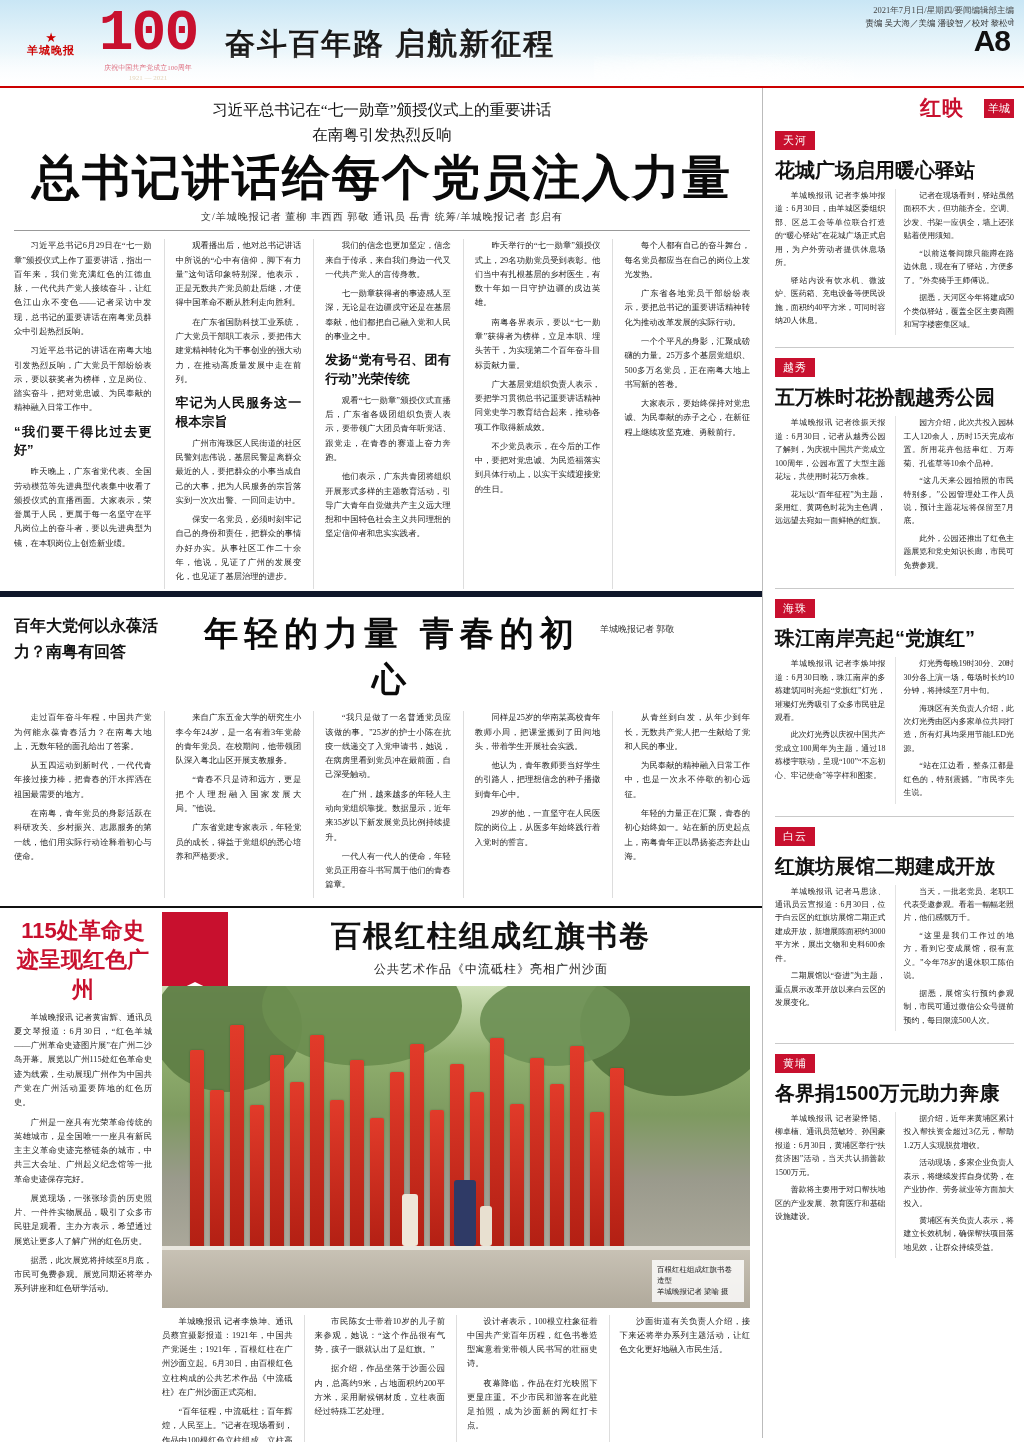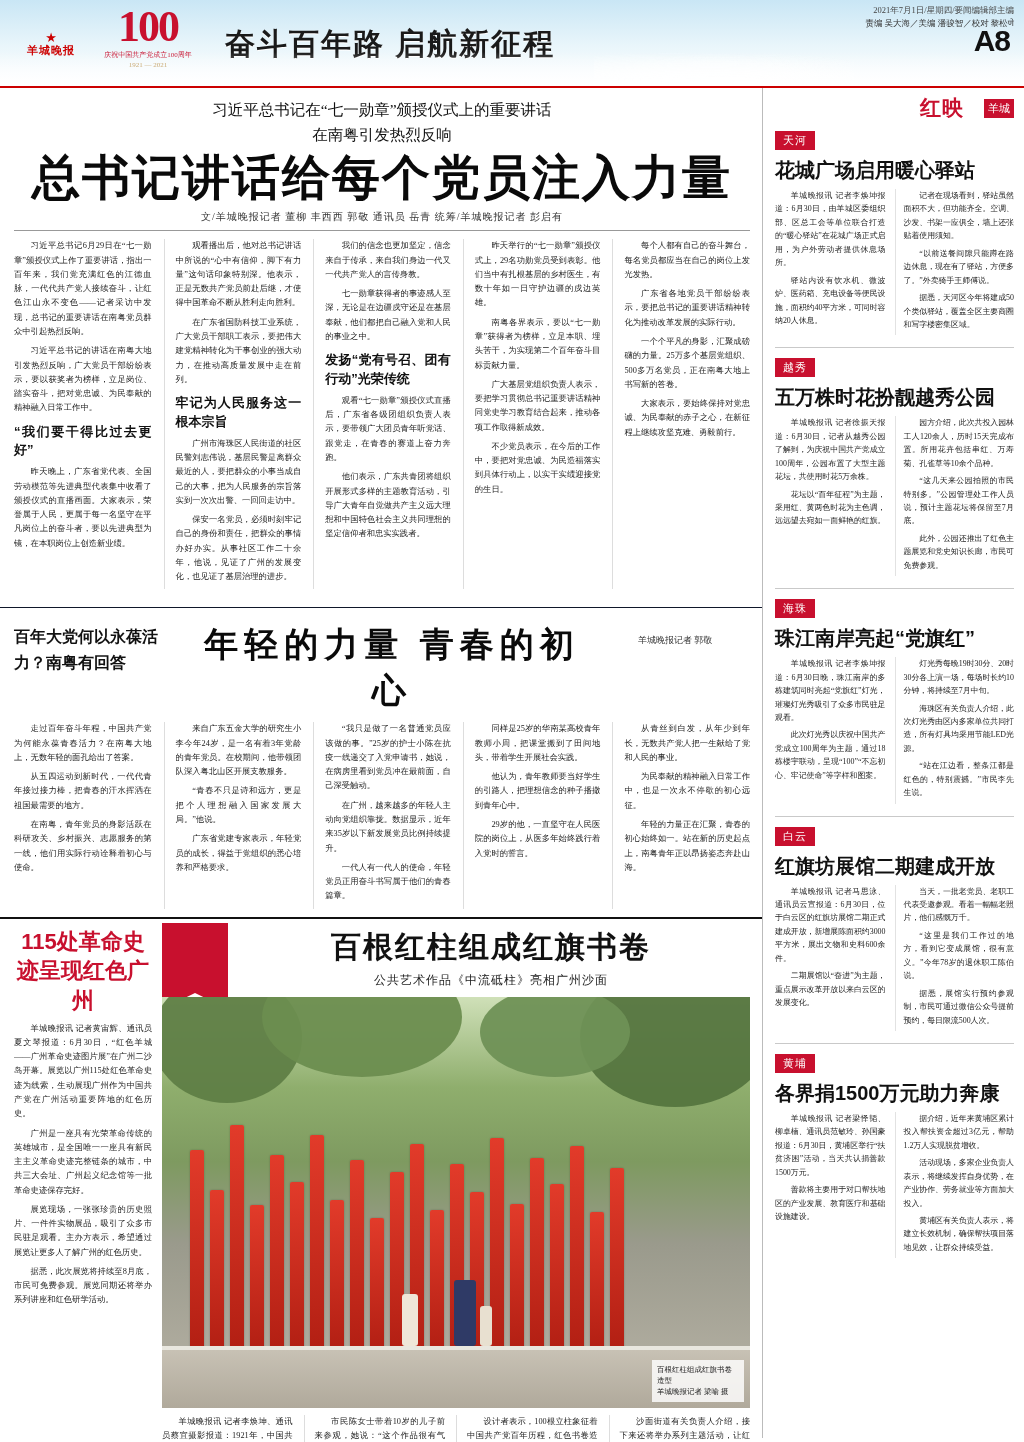--- a/index.html
+++ b/index.html
@@ -39,7 +39,7 @@
     display:flex; flex-direction:column; align-items:center; justify-content:flex-start;
   }
   .mh-100 .big{
-    font-family:Liberation Serif, serif; font-weight:bold; font-size:44px;
+    font-family:Liberation Mono, monospace; font-weight:bold; font-size:58px;
     color:#c8102e; line-height:0.95; letter-spacing:-2px;
   }
   .mh-100 .sub{ font-size:7px; color:#c8102e; line-height:1.25; text-align:center; margin-top:3px;}

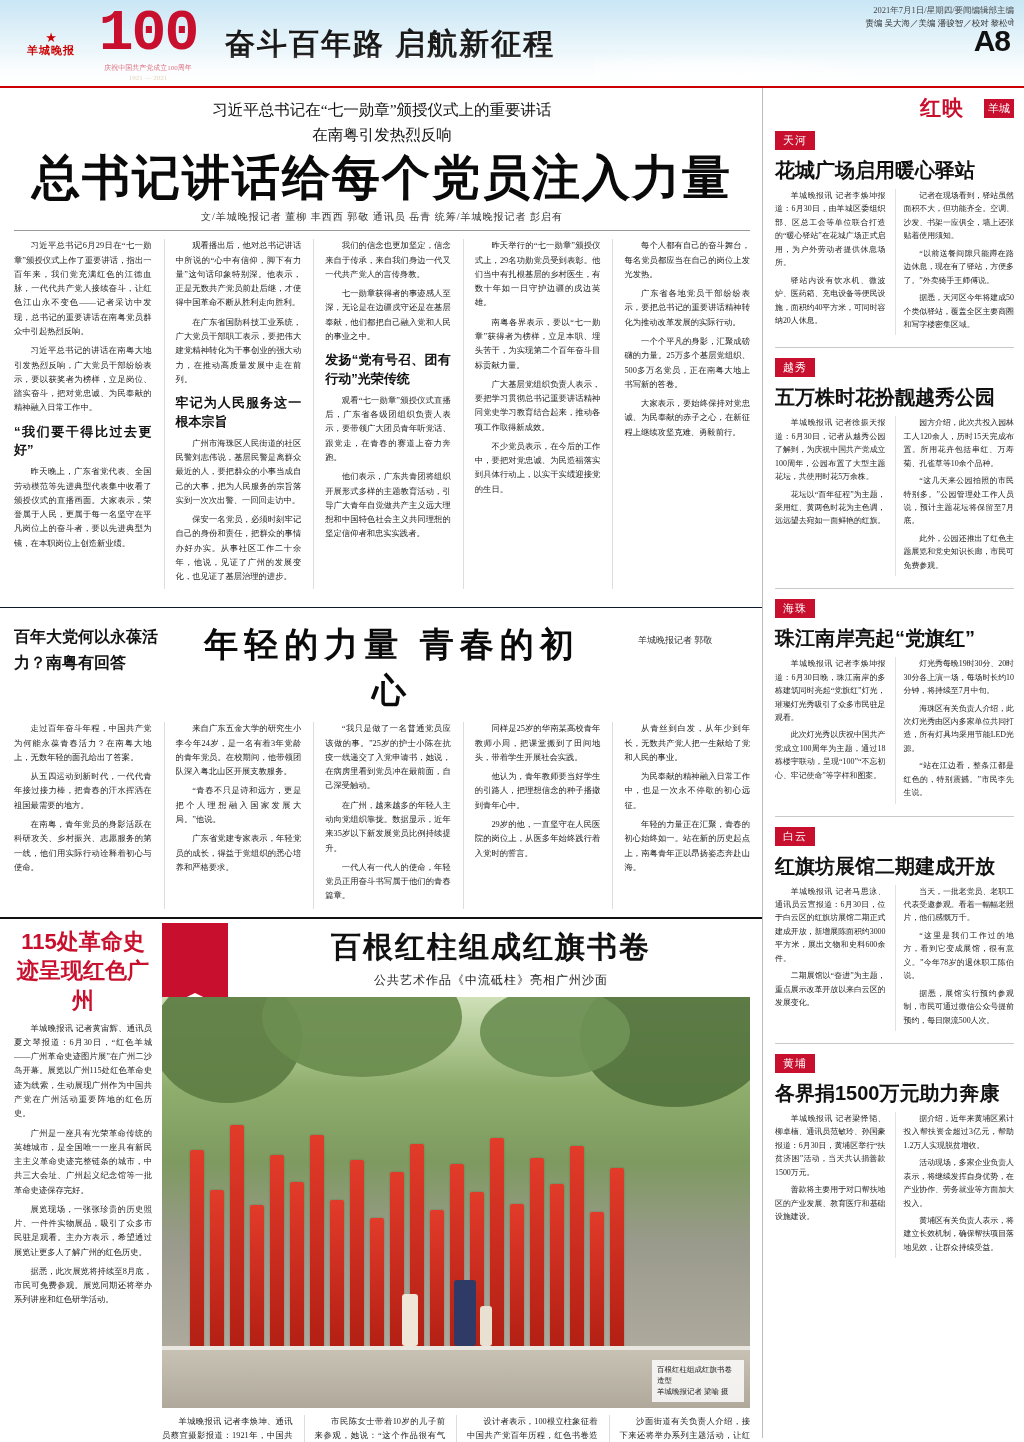--- a/index.html
+++ b/index.html
@@ -104,7 +104,7 @@
   }
 
   
-  .sec2{ padding:6px 12px 0 14px; margin-top:18px; border-top:1px solid #0f172a; }
+  .sec2{ padding:6px 12px 0 14px; margin-top:2px; border-top:6px solid #0f172a; }
   .sec2-top{ display:flex; align-items:flex-start; gap:10px; padding-top:6px;}
   .sec2-left{
     width:170px; flex:none; font-family:"Liberation Sans", sans-serif; font-weight:bold;

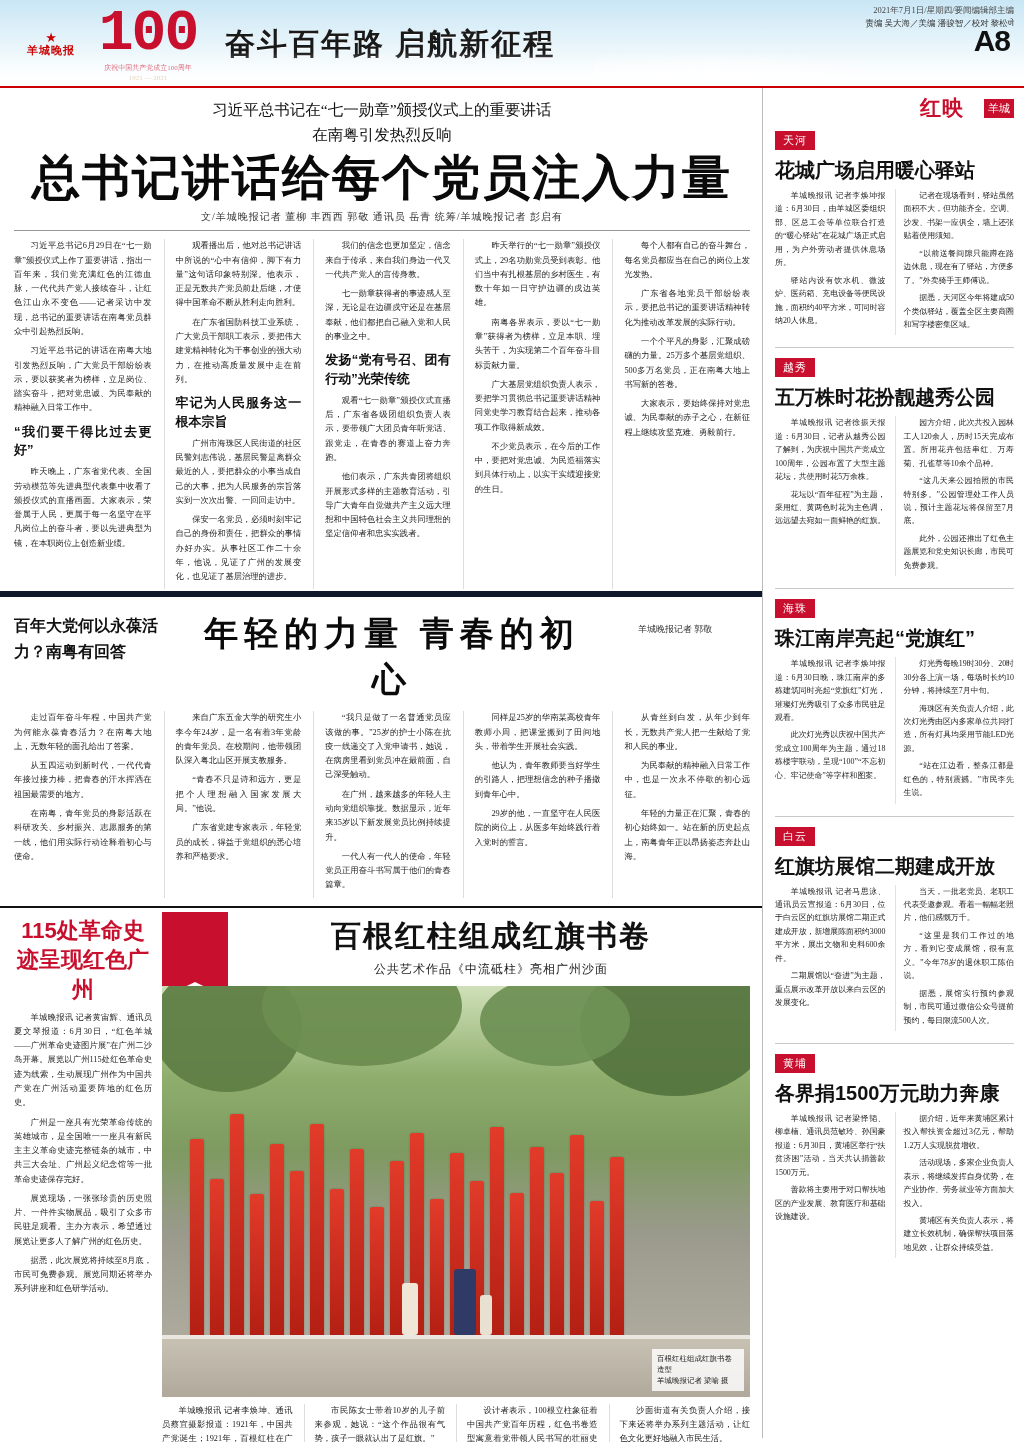--- a/index.html
+++ b/index.html
@@ -115,7 +115,7 @@
     font-family:"Liberation Sans", sans-serif; font-weight:bold;
     font-size:34px; letter-spacing:6px; color:#0a0a0a; padding-top:2px;
   }
-  .sec2-by{ width:150px; flex:none; font-size:9px; color:#333; text-align:center; padding-top:14px;}
+  .sec2-by{ width:150px; flex:none; font-size:9px; color:#333; text-align:left; padding-top:14px;}
 
   
   .sec3{ margin-top:8px; border-top:2px solid #111; padding:8px 12px 0 14px; position:relative;}

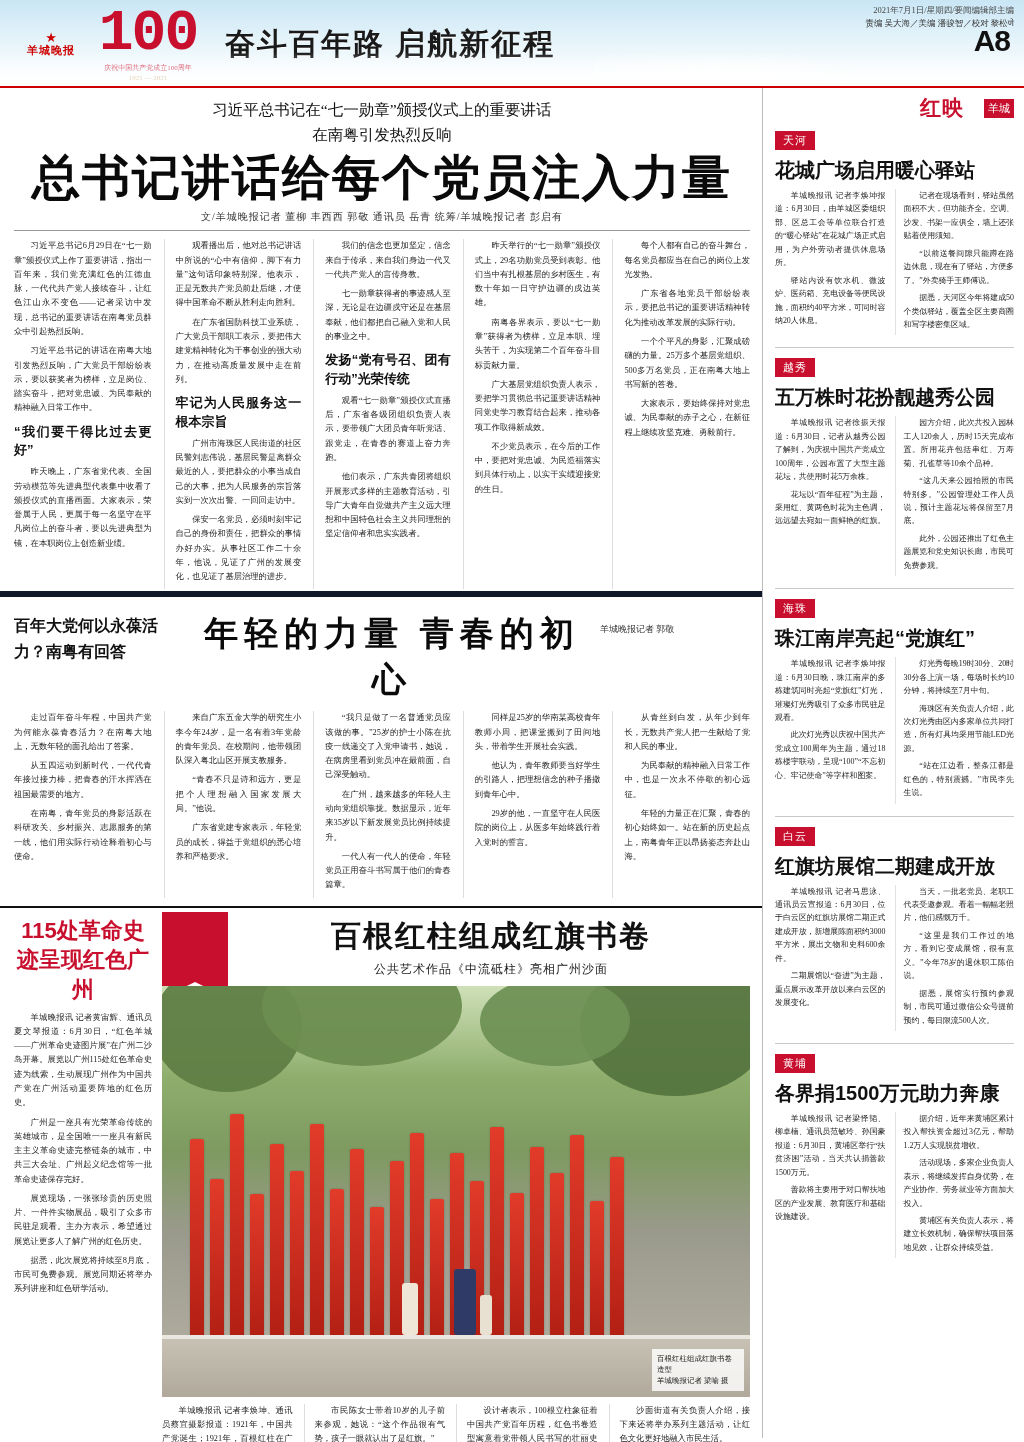--- a/index.html
+++ b/index.html
@@ -142,7 +142,7 @@
     border-right:33px solid #c8102e; border-bottom:16px solid transparent;
   }
   .photo-box{
-    margin-top:8px; height:411px; position:relative; overflow:hidden; background:#6e8a54;
+    margin-top:8px; height:322px; position:relative; overflow:hidden; background:#6e8a54;
   }
   .photo-sky{ position:absolute; inset:0; background:linear-gradient(180deg,#cfe0b8 0%,#8fae6d 22%,#7e9a60 40%,#9a9a8c 60%,#b9b4a7 100%); }
   .tree{ position:absolute; border-radius:50%; background:#5f7e46; opacity:.95;}

